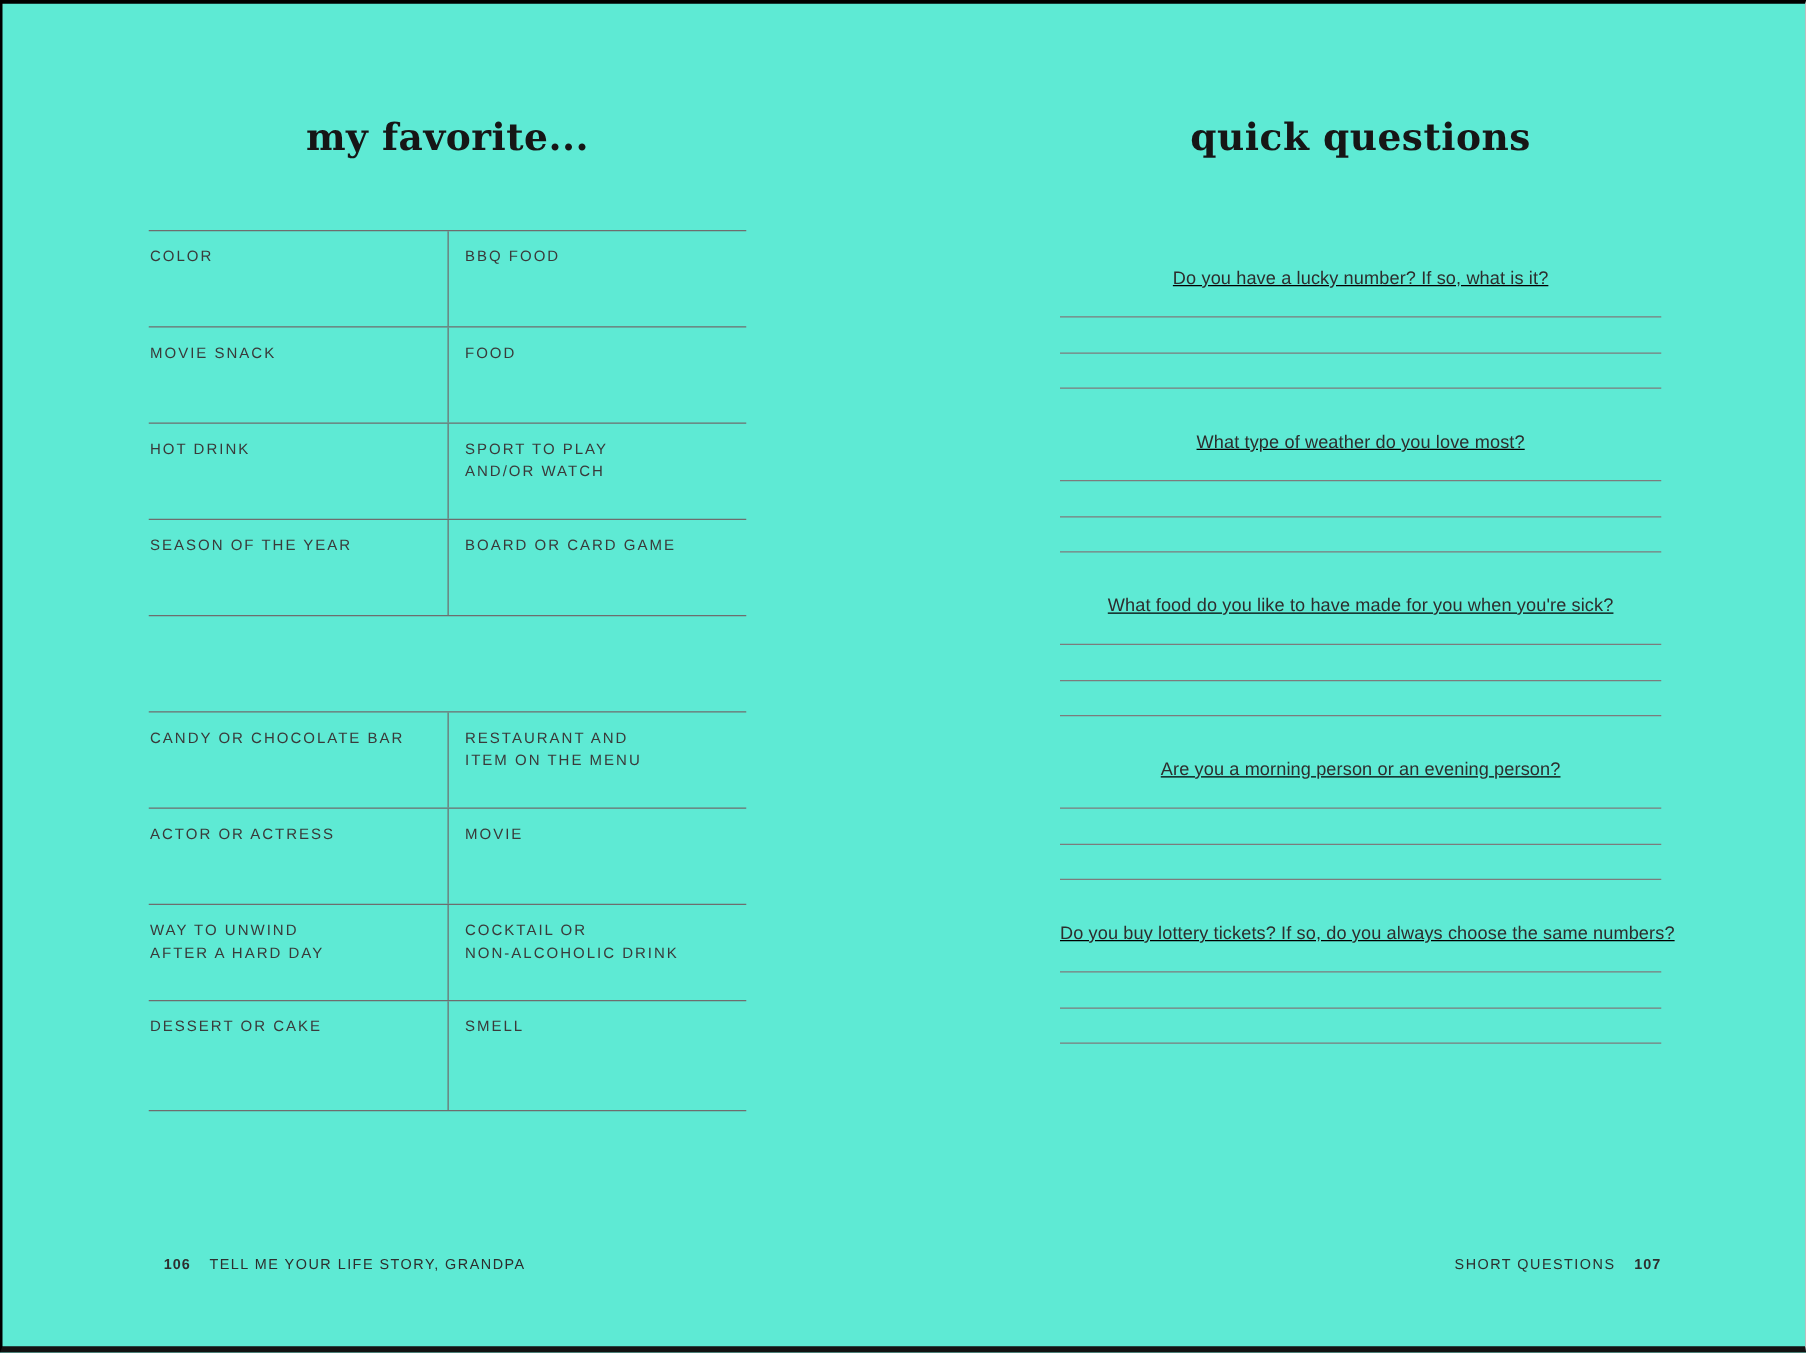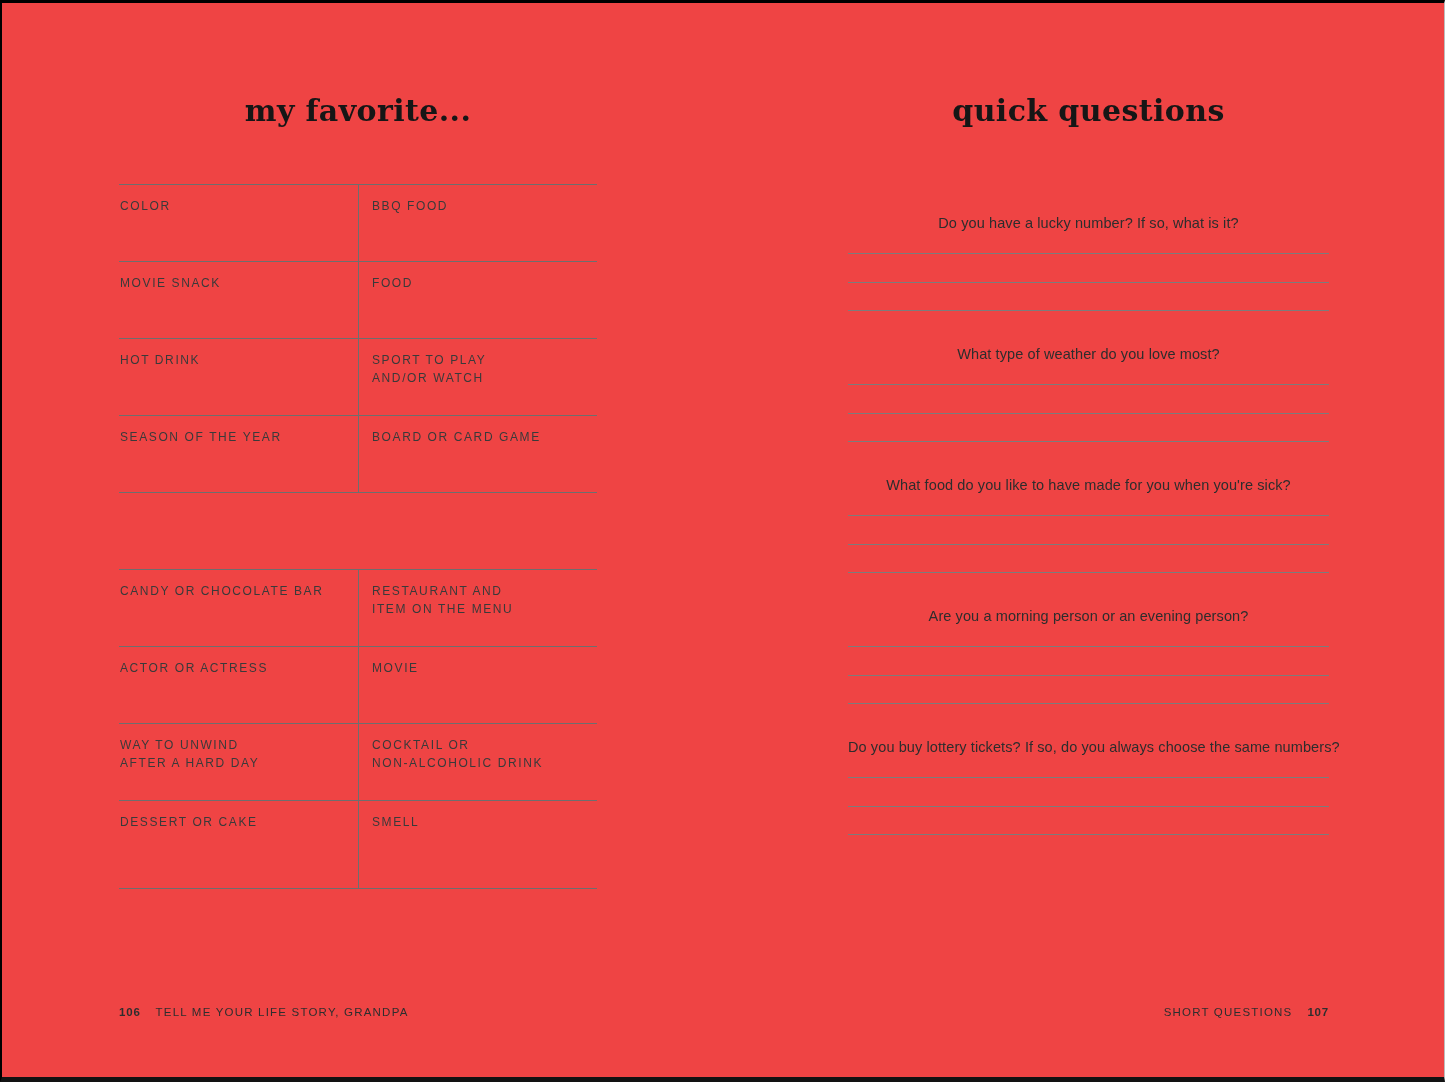--- a/index.html
+++ b/index.html
@@ -8,7 +8,7 @@
     font-family:"Liberation Sans",sans-serif;overflow:hidden;
   }
   .sheet{
-    position:absolute;inset:0;box-sizing:border-box;background:#ef4444;
+    position:absolute;inset:0;box-sizing:border-box;background:#5eead4;
     border-top:3px solid #000;border-left:2px solid #000;
     border-bottom:5px solid #121212;border-right:1px solid #bdbdbd;padding-left:27px;
   }

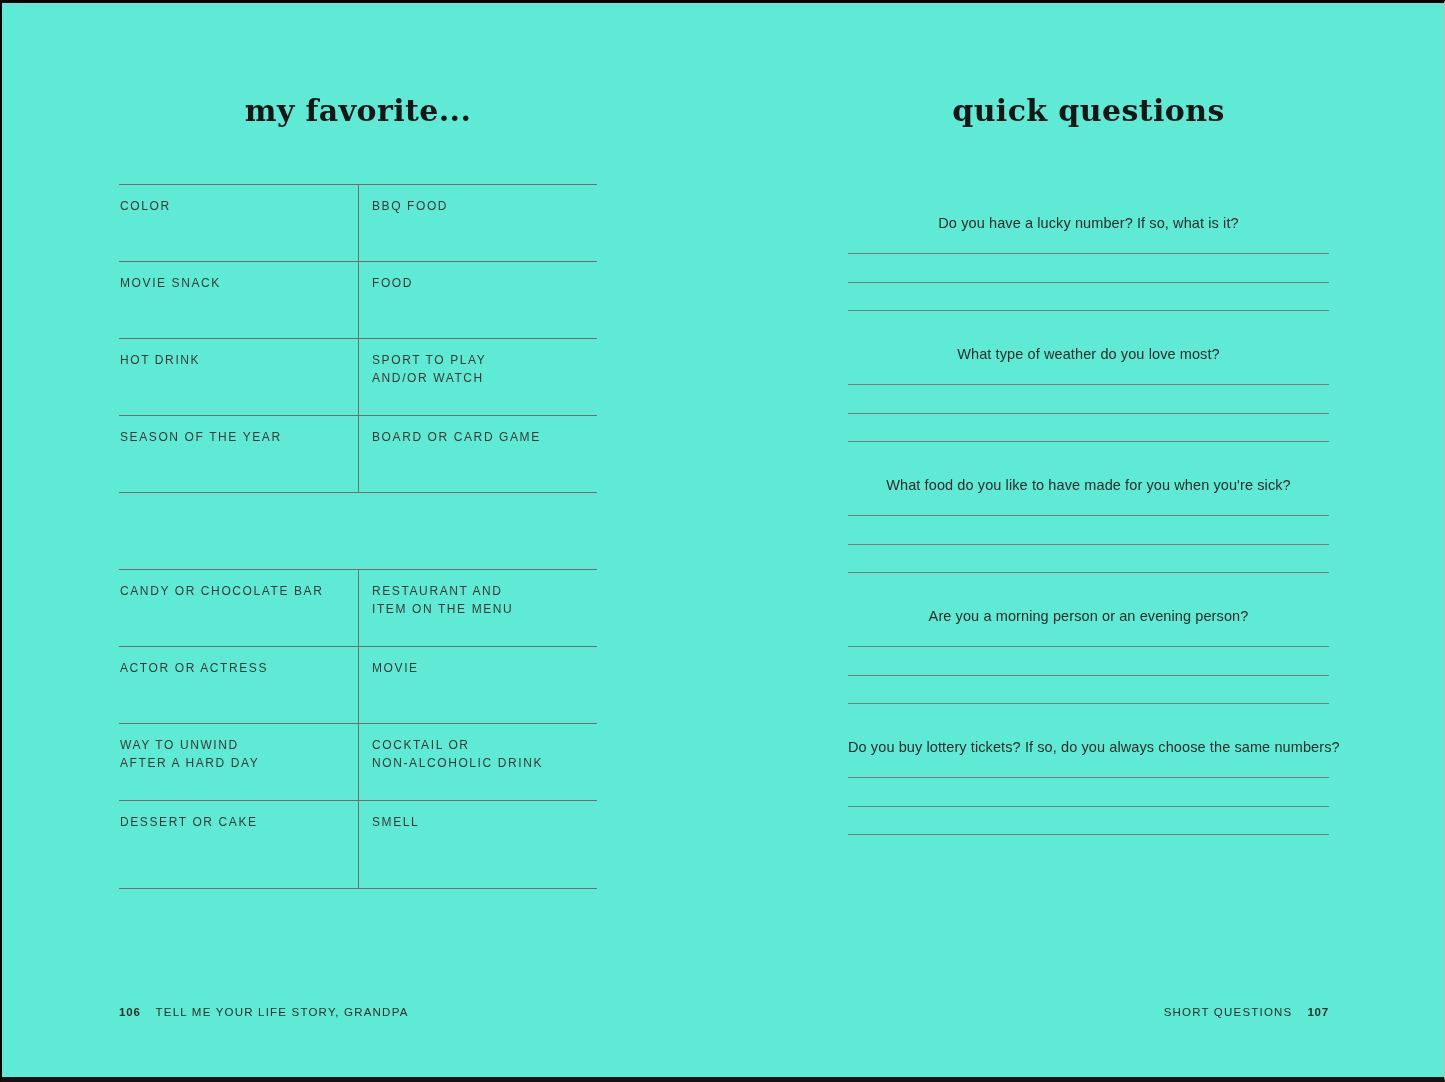--- a/index.html
+++ b/index.html
@@ -38,7 +38,7 @@
   }
 
   
-  .questions{position:absolute;top:212px;left:0;width:100%;}
+  .questions{position:absolute;top:212px;left:0;width:100%;text-decoration:underline;}
   .question-block{margin-bottom:35px;}
   .q-text{
     height:20px;margin-bottom:8px;text-align:center;white-space:nowrap;

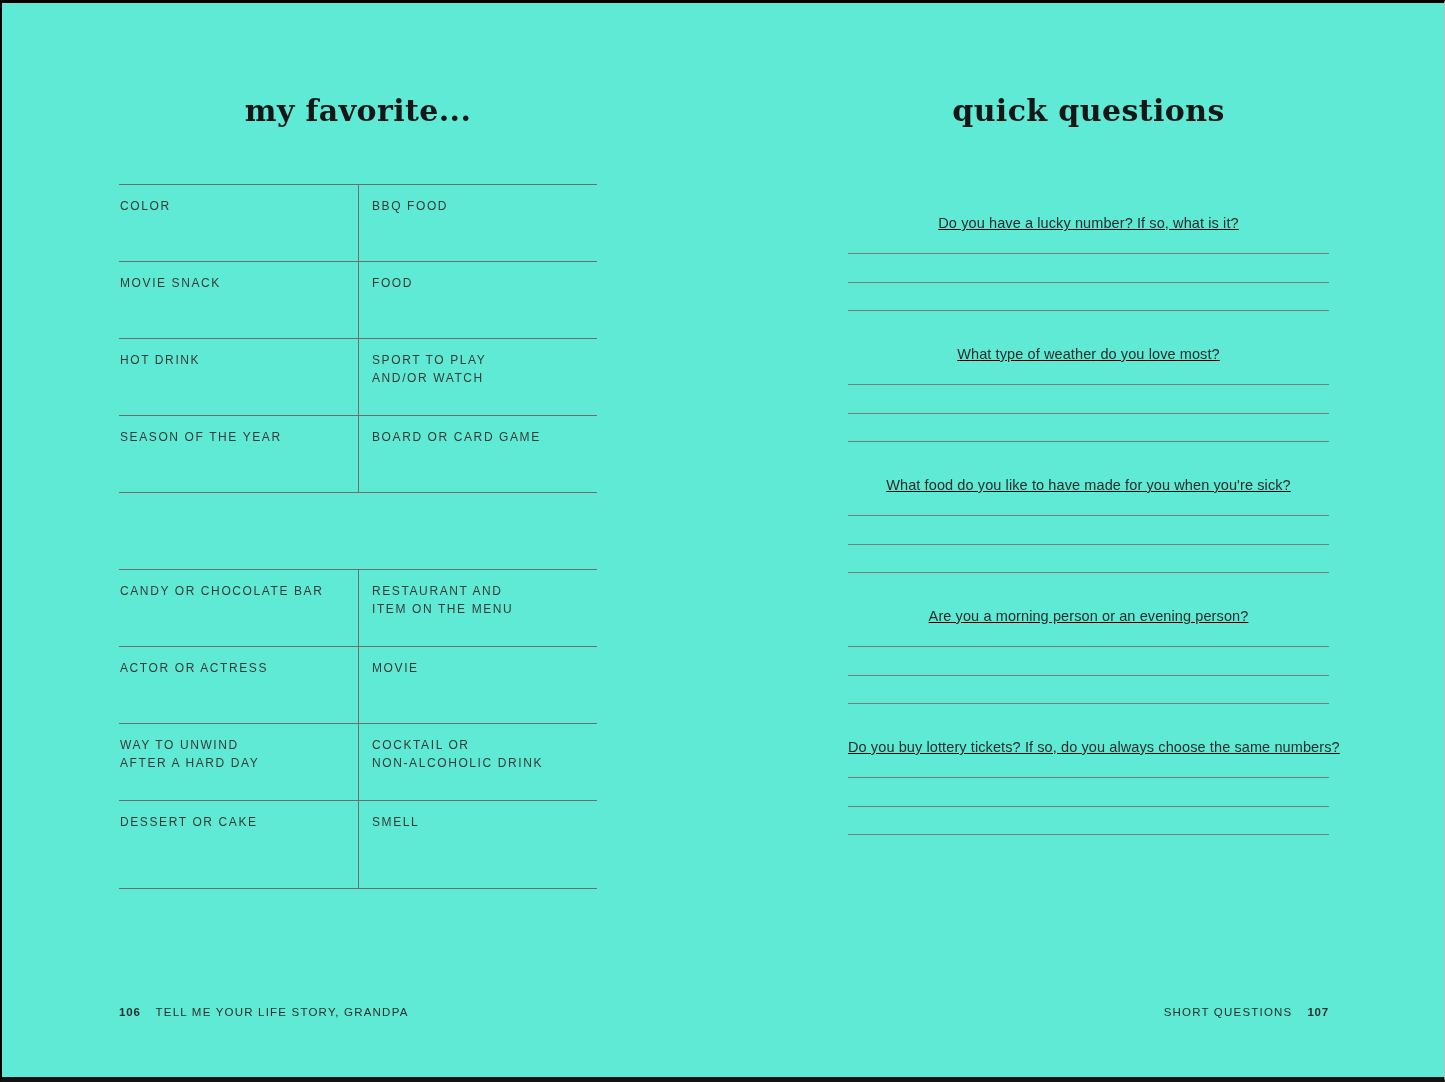--- a/index.html
+++ b/index.html
@@ -52,7 +52,7 @@
     position:absolute;top:1003px;font-size:11.5px;letter-spacing:1.2px;
     color:#2e2e2e;white-space:nowrap;
   }
-  .footer-left{left:0;}
+  .footer-left{left:12px;}
   .footer-right{right:0;text-align:center;}
   .page-num{font-weight:700;letter-spacing:0.8px;}
   .footer-left .page-num{margin-right:15px;}

